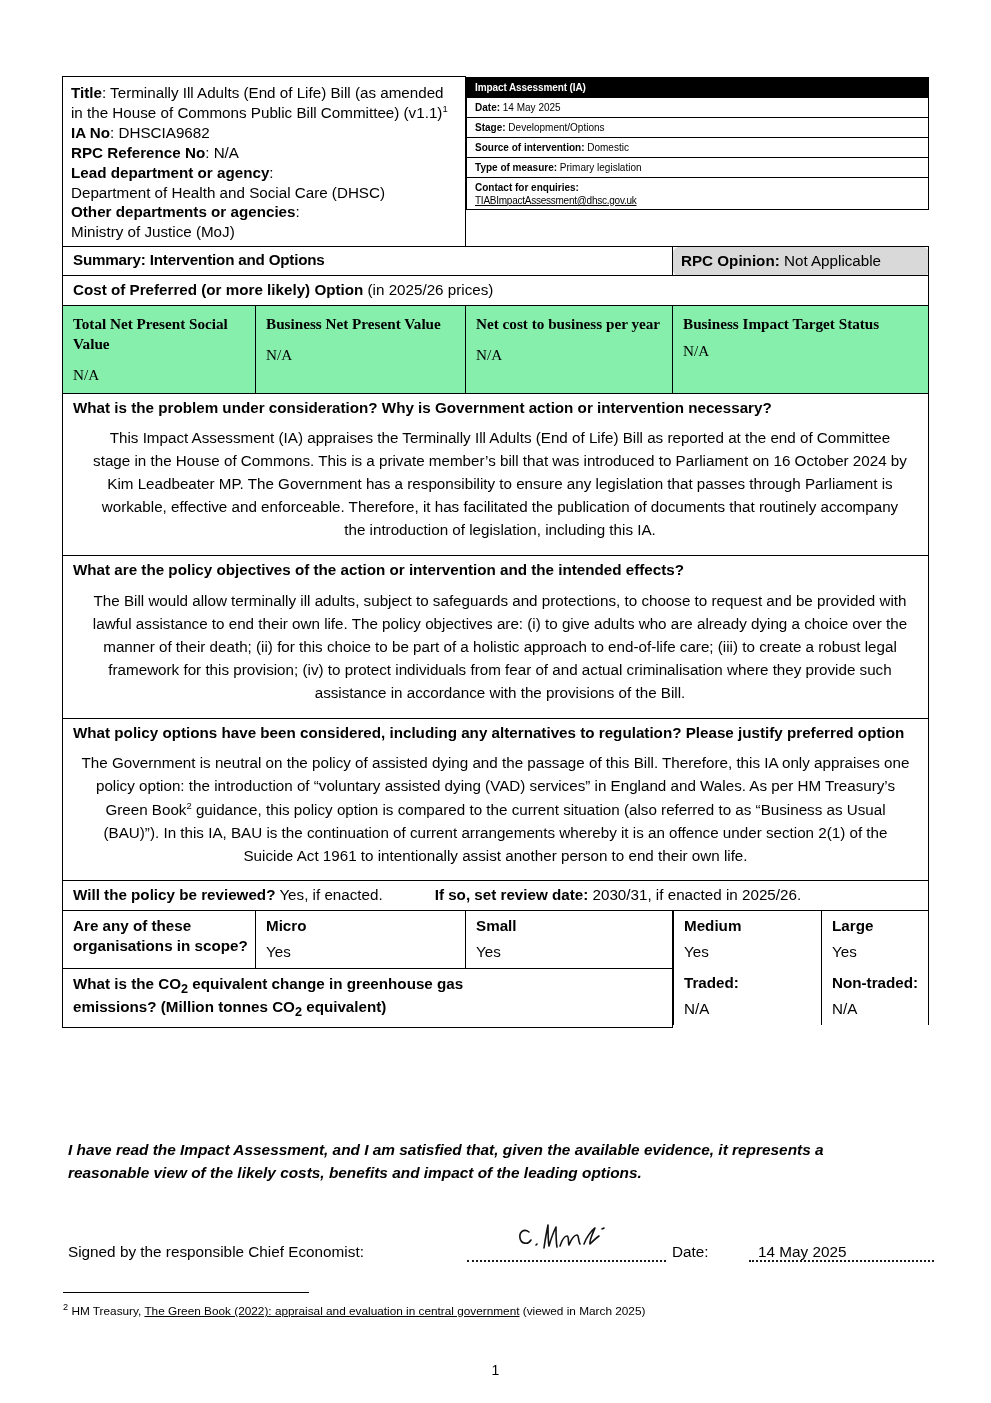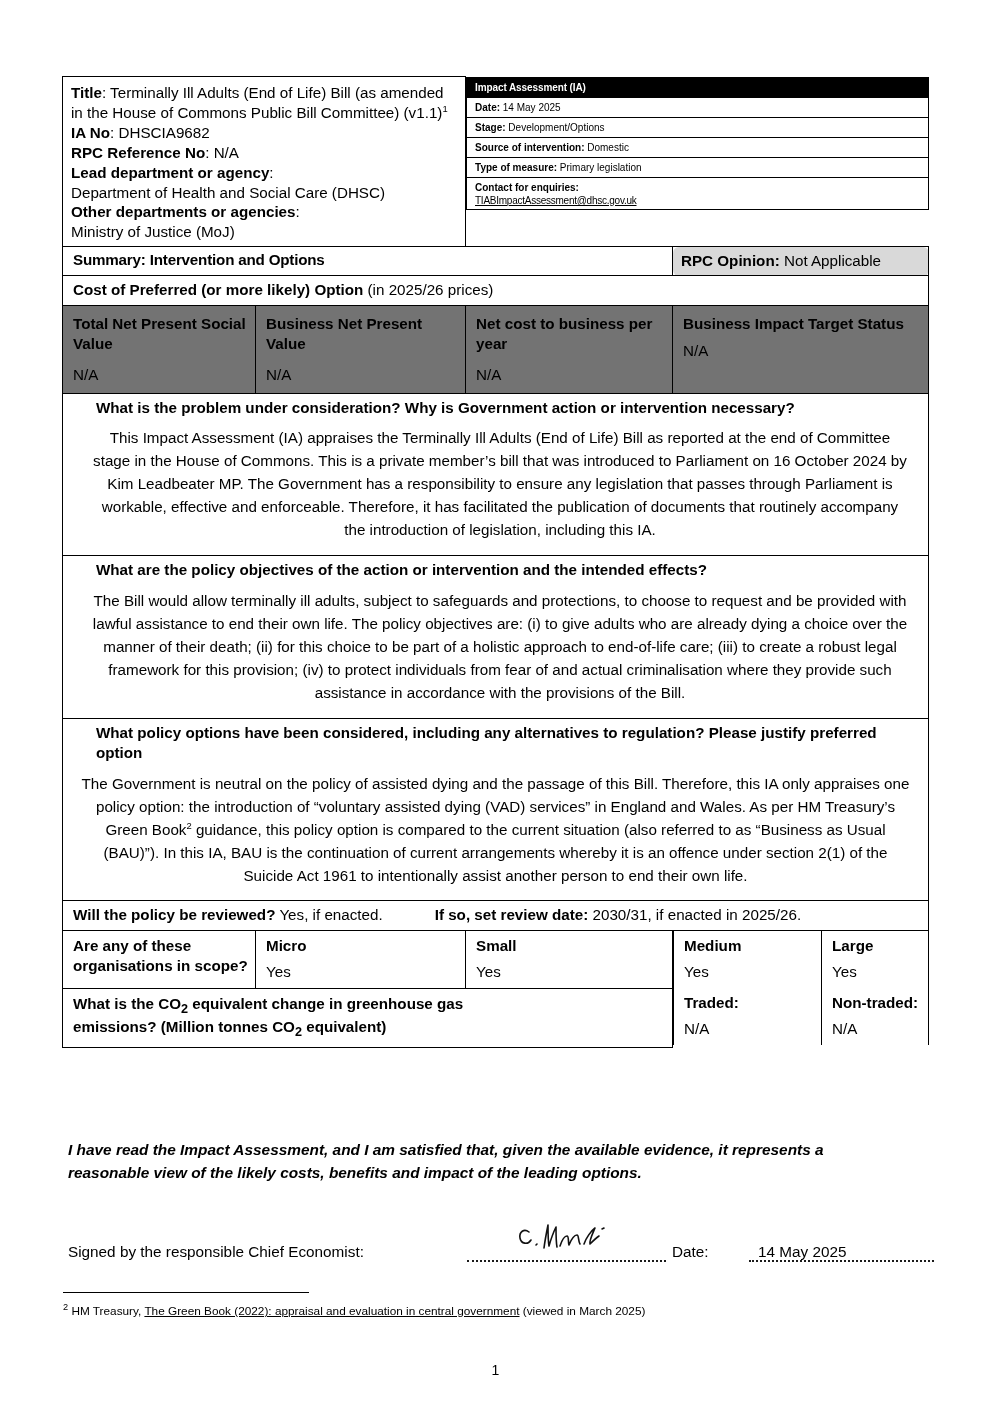--- a/index.html
+++ b/index.html
@@ -90,11 +90,12 @@
 
   
   .cost-cell {
-    background: #737373;
+    background: #86efac;
     padding: 8px 8px 8px 10px !important;
     font-size: 15.2px;
     line-height: 1.42;
     height: 70px;
+    font-family: Liberation Serif, serif;
   }
   .cost-cell .hd { font-weight: bold; }
   .cost-cell .val { margin-top: 11px; font-weight: normal; }

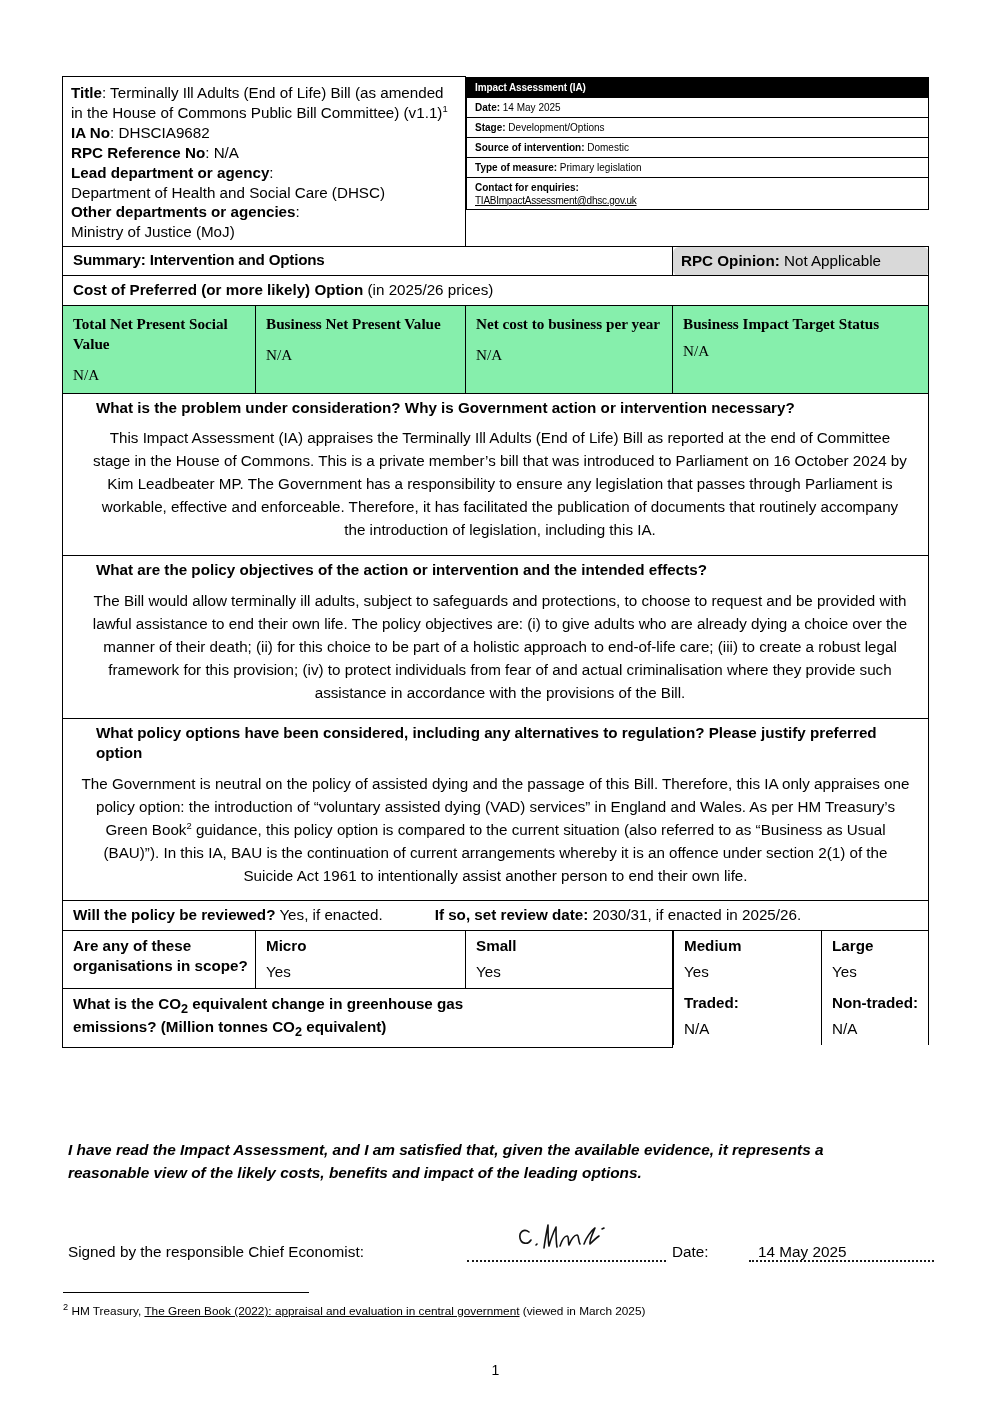--- a/index.html
+++ b/index.html
@@ -109,7 +109,6 @@
   .qblock .q {
     font-weight: bold;
     line-height: 1.33;
-    margin-left: 23px;
   }
   .qblock p {
     margin: 8px;

